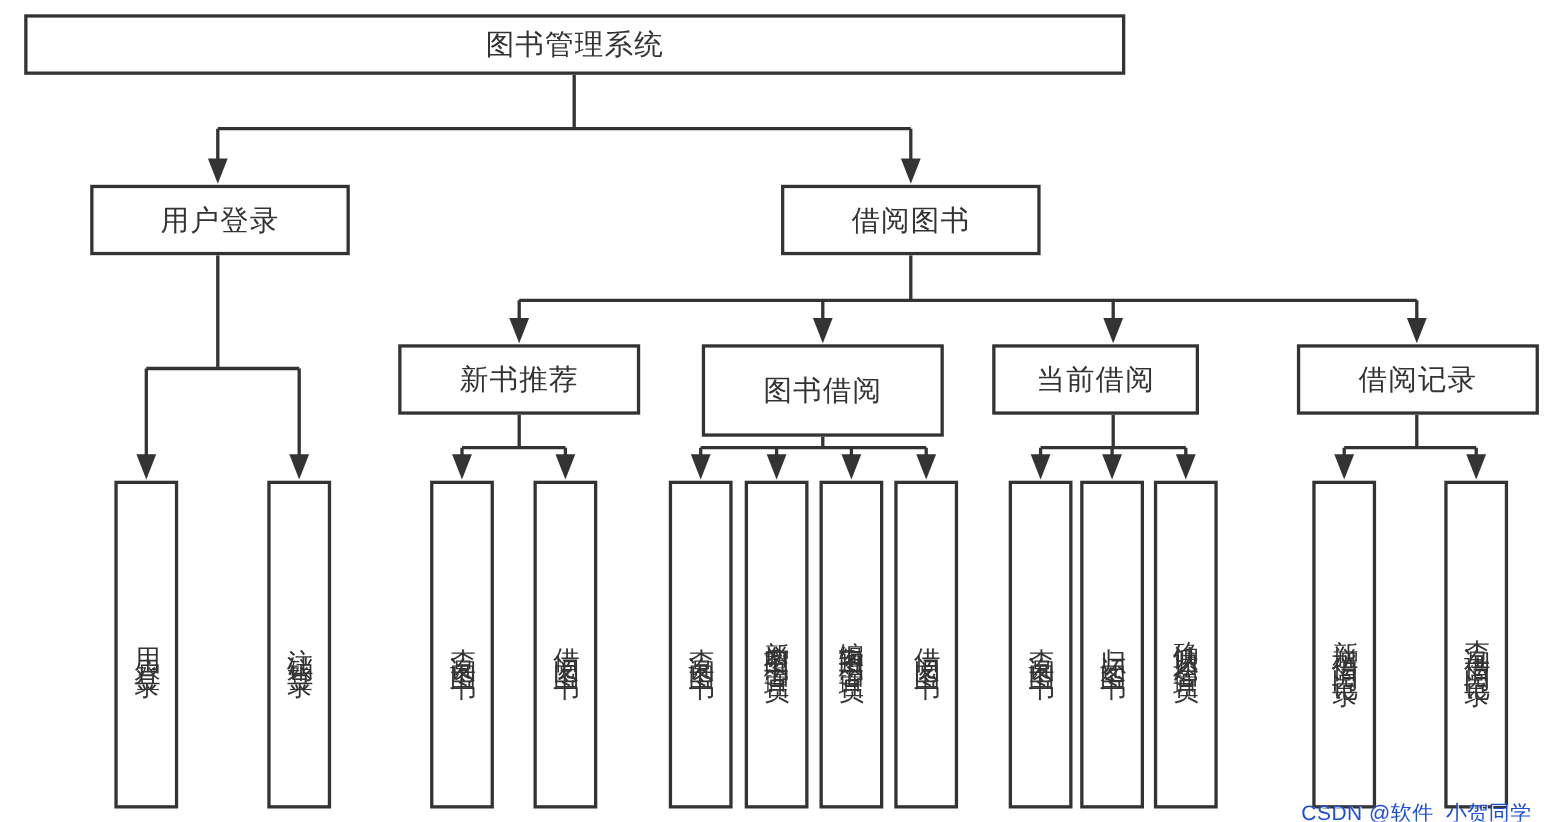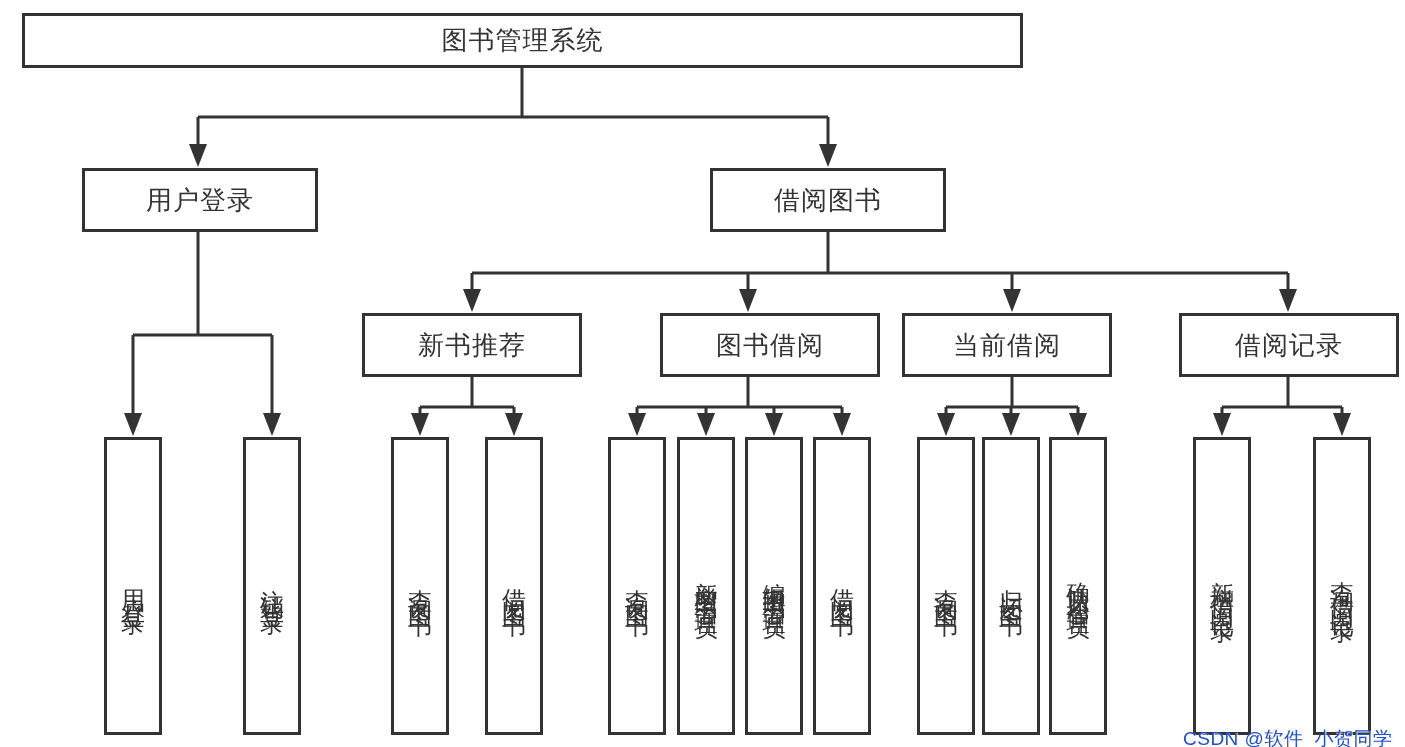--- a/index.html
+++ b/index.html
@@ -116,7 +116,7 @@
   <div class="box" style="left:362px; top:313px; width:220px; height:64px;font-family:Liberation Mono, monospace;">
     <span class="hlabel">新书推荐</span>
   </div>
-  <div class="box" style="left:660px; top:313px; width:220px; height:64px;font-family:Liberation Mono, monospace;">
+  <div class="box" style="left:638px; top:313px; width:220px; height:84px;font-family:Liberation Mono, monospace;">
     <span class="hlabel">图书借阅</span>
   </div>
   <div class="box" style="left:902px; top:313px; width:210px; height:64px;">

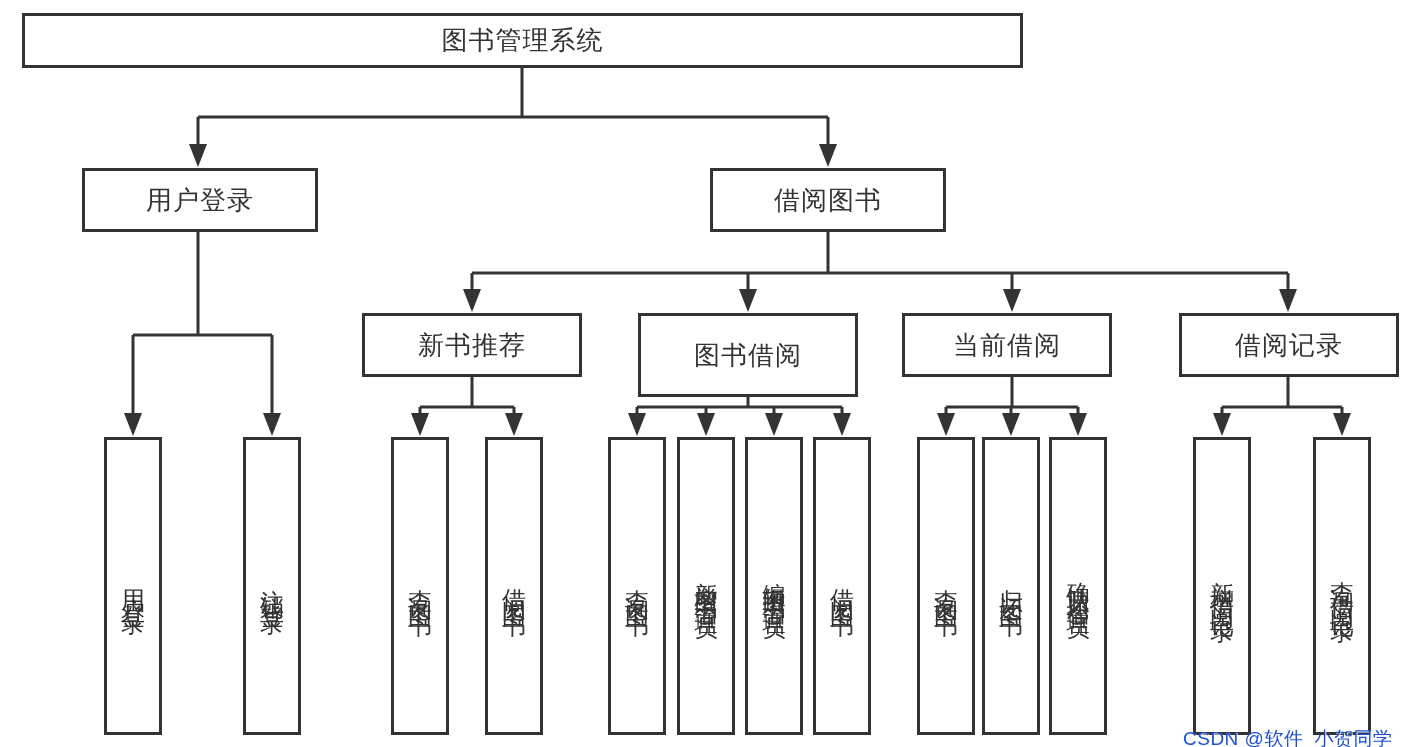--- a/index.html
+++ b/index.html
@@ -119,7 +119,7 @@
   <div class="box" style="left:638px; top:313px; width:220px; height:84px;font-family:Liberation Mono, monospace;">
     <span class="hlabel">图书借阅</span>
   </div>
-  <div class="box" style="left:902px; top:313px; width:210px; height:64px;">
+  <div class="box" style="left:902px; top:313px; width:188px; height:64px;">
     <span class="hlabel">当前借阅</span>
   </div>
   <div class="box" style="left:1179px; top:313px; width:220px; height:64px;">

